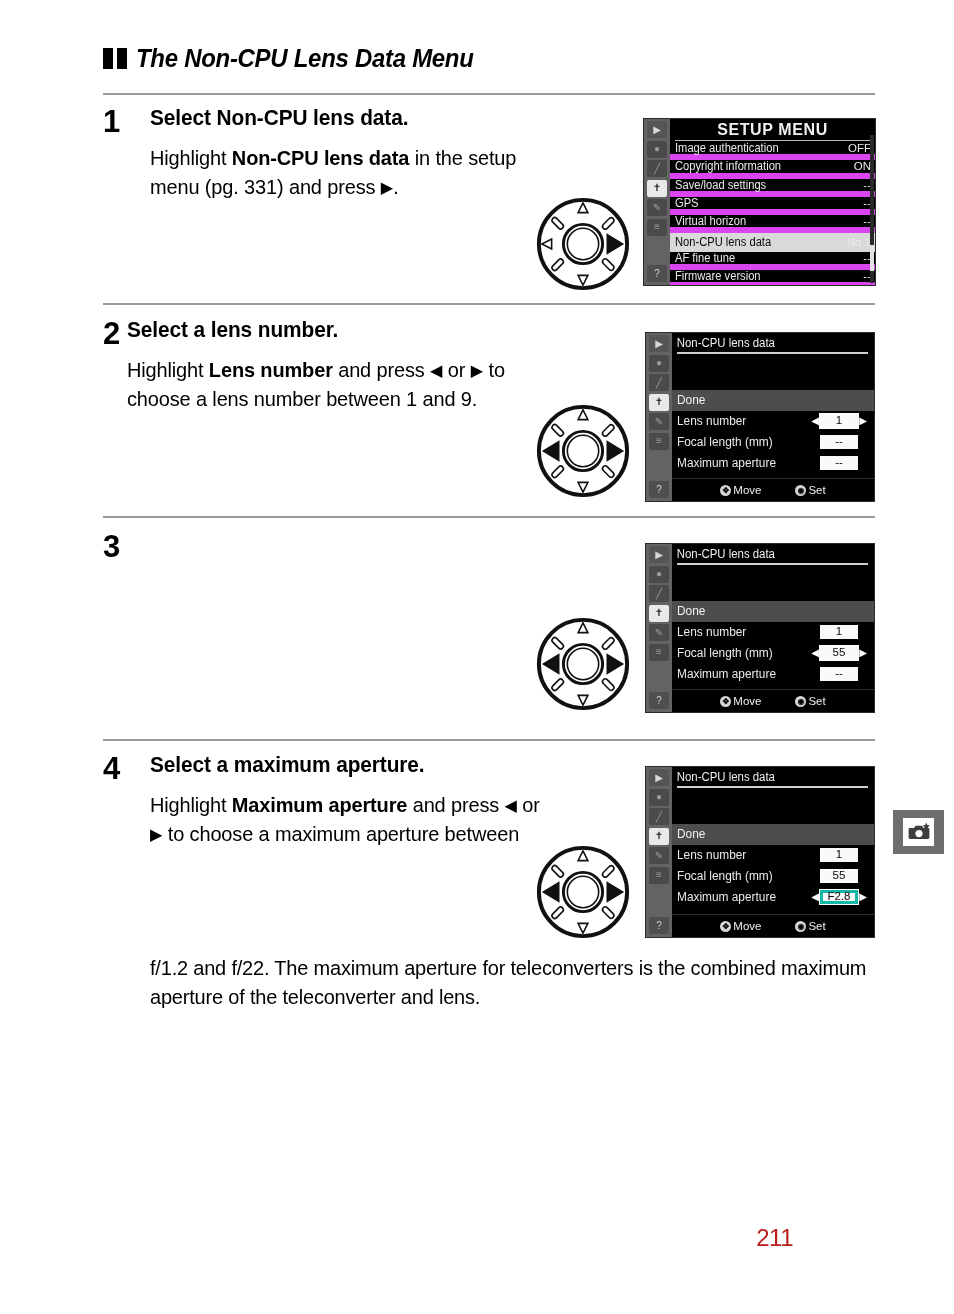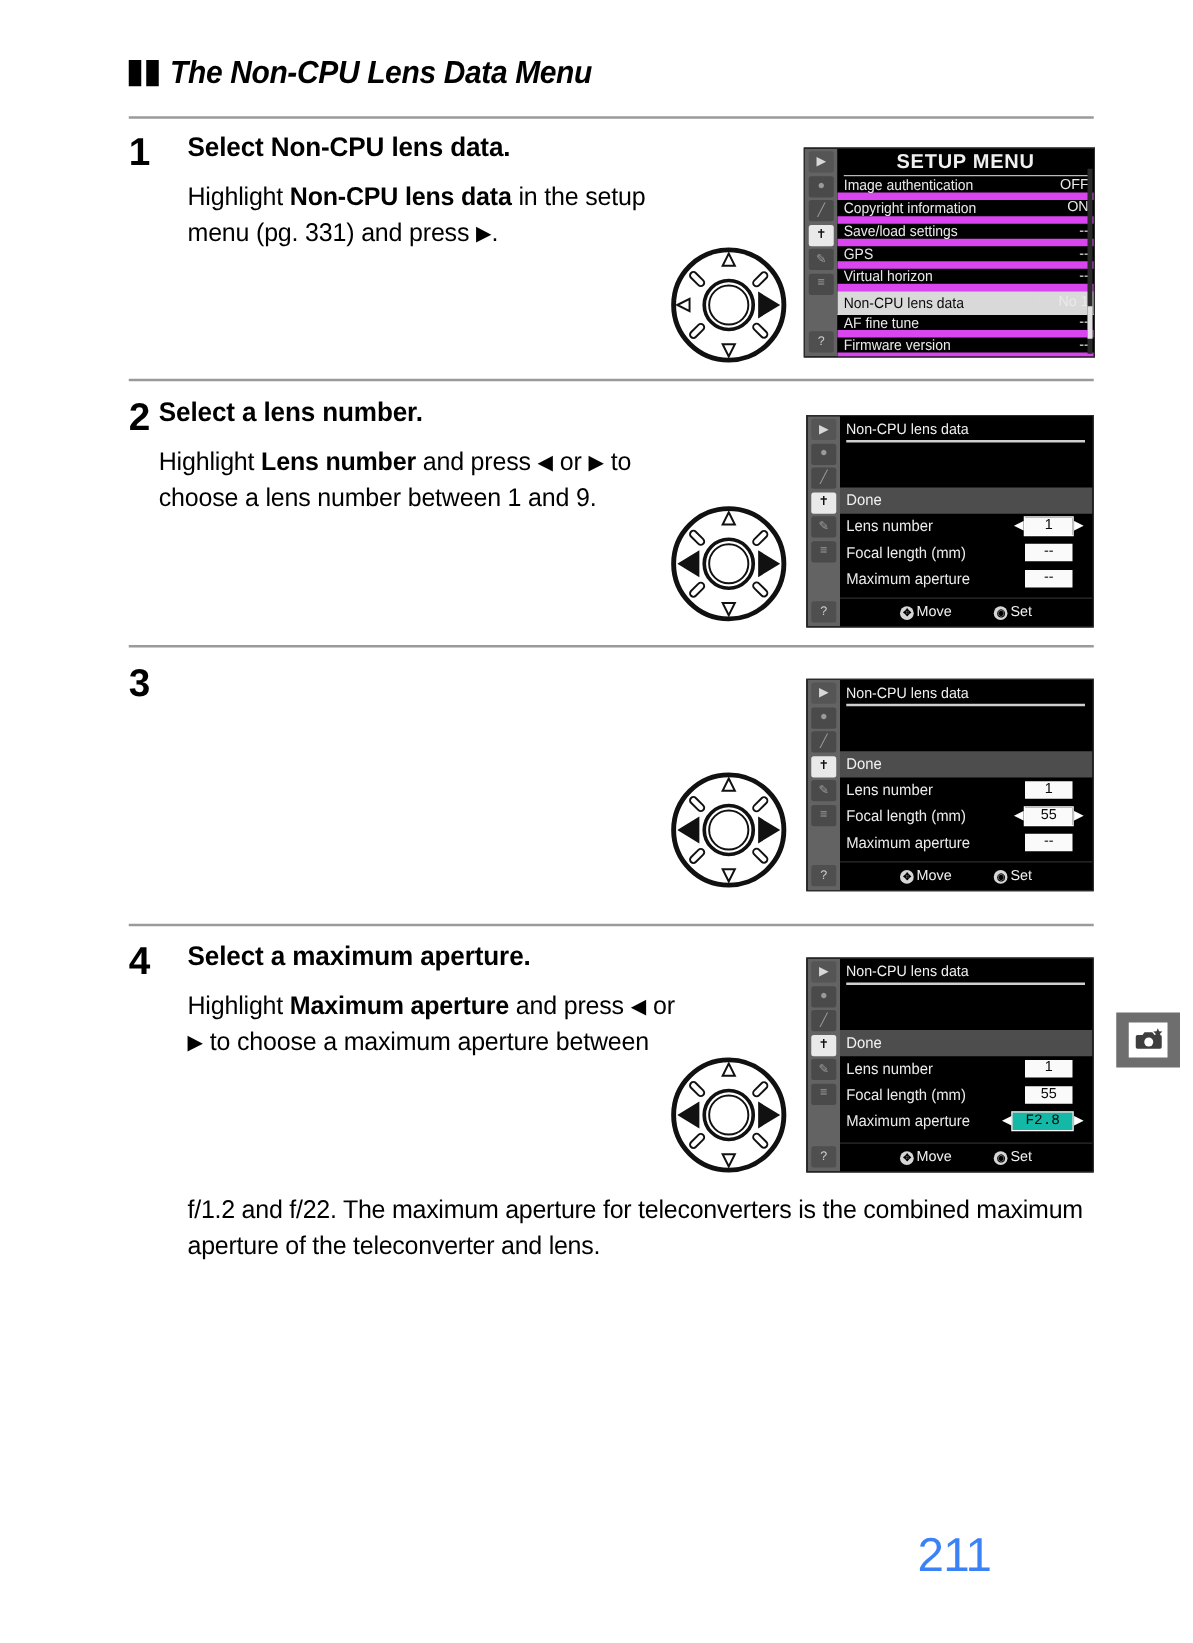--- a/index.html
+++ b/index.html
@@ -305,8 +305,7 @@
     outline-offset: 0px;
   }
   .pill.boxed {
-    border: 7px solid #14b8a6;
-    font-family: Liberation Mono, monospace;
+    border: 3px solid #14b8a6;
   }
   .ncpu-bottom {
     position: absolute;

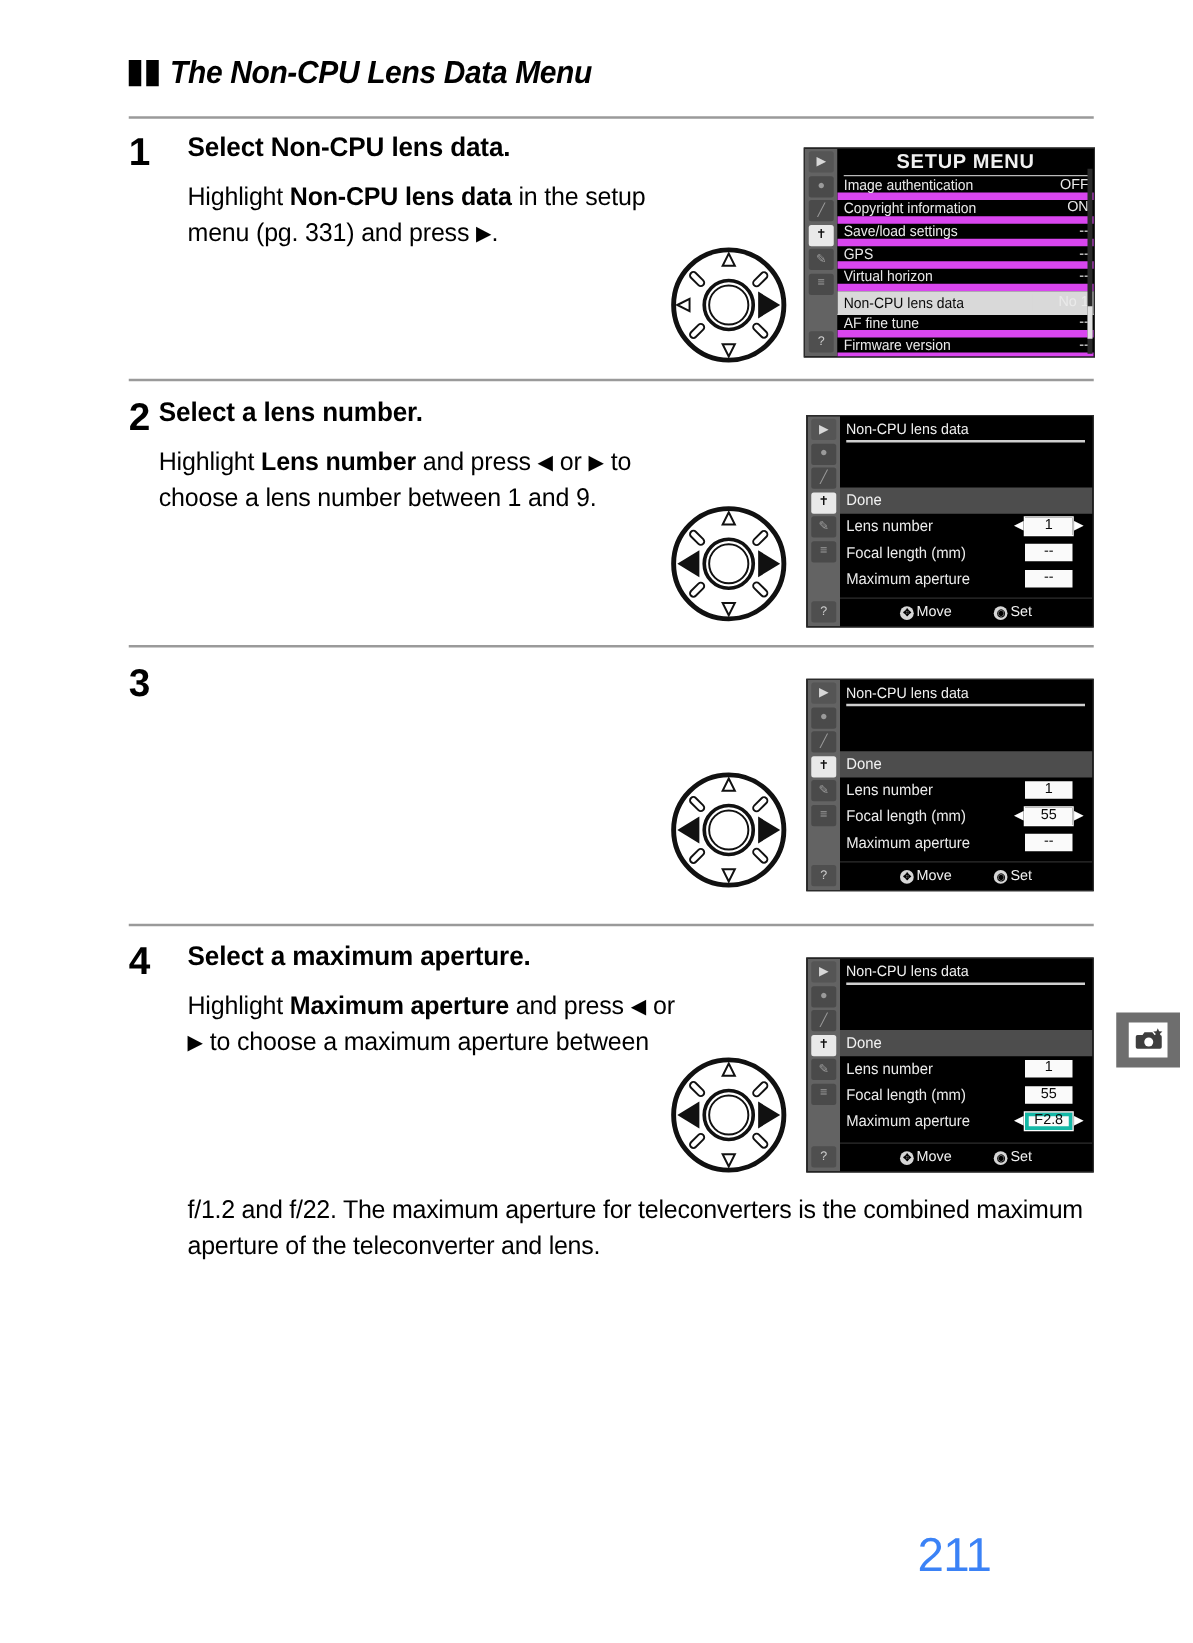--- a/index.html
+++ b/index.html
@@ -358,9 +358,9 @@
     position: absolute;
     right: 62px;
     top: 1224px;
-    font-size: 38px;
+    font-size: 24px;
     letter-spacing: -0.5px;
-    color: #3b82f6;
+    color: #b91c1c;
   }
 </style>
 </head>

